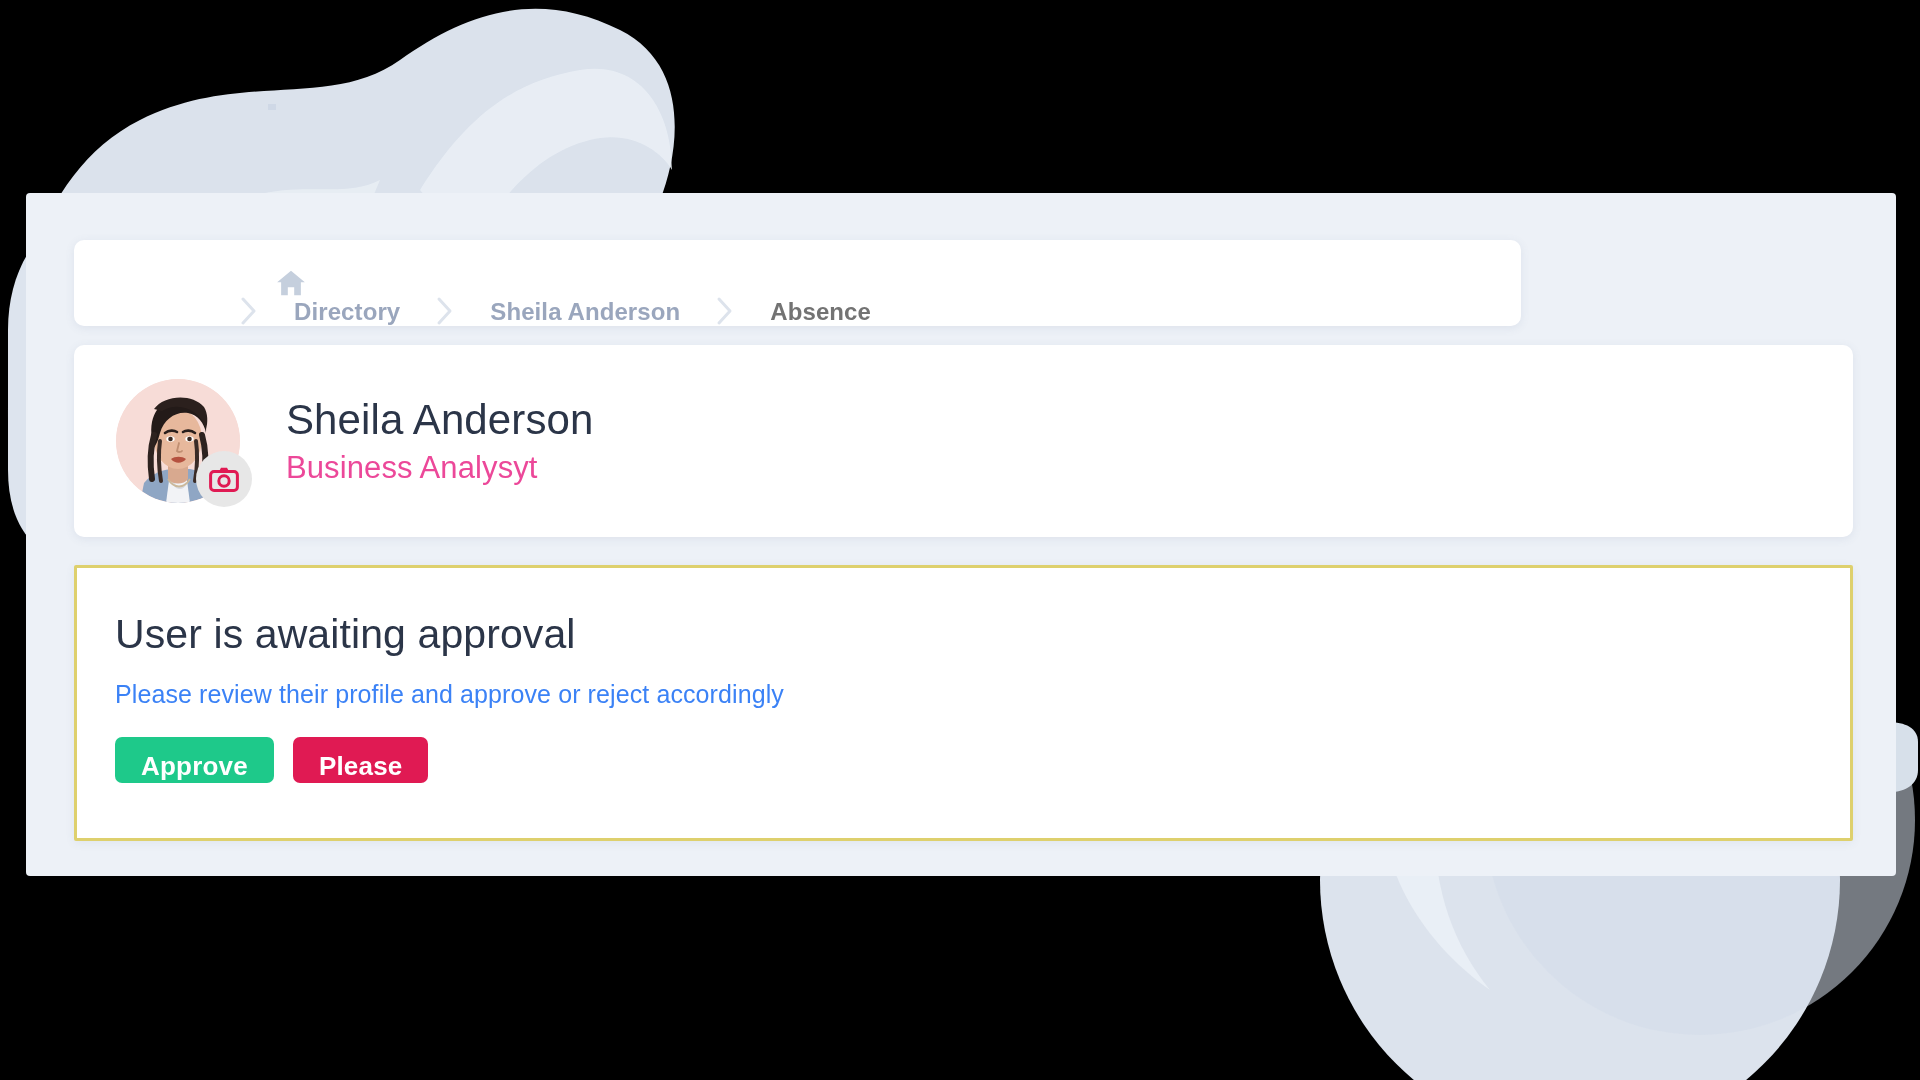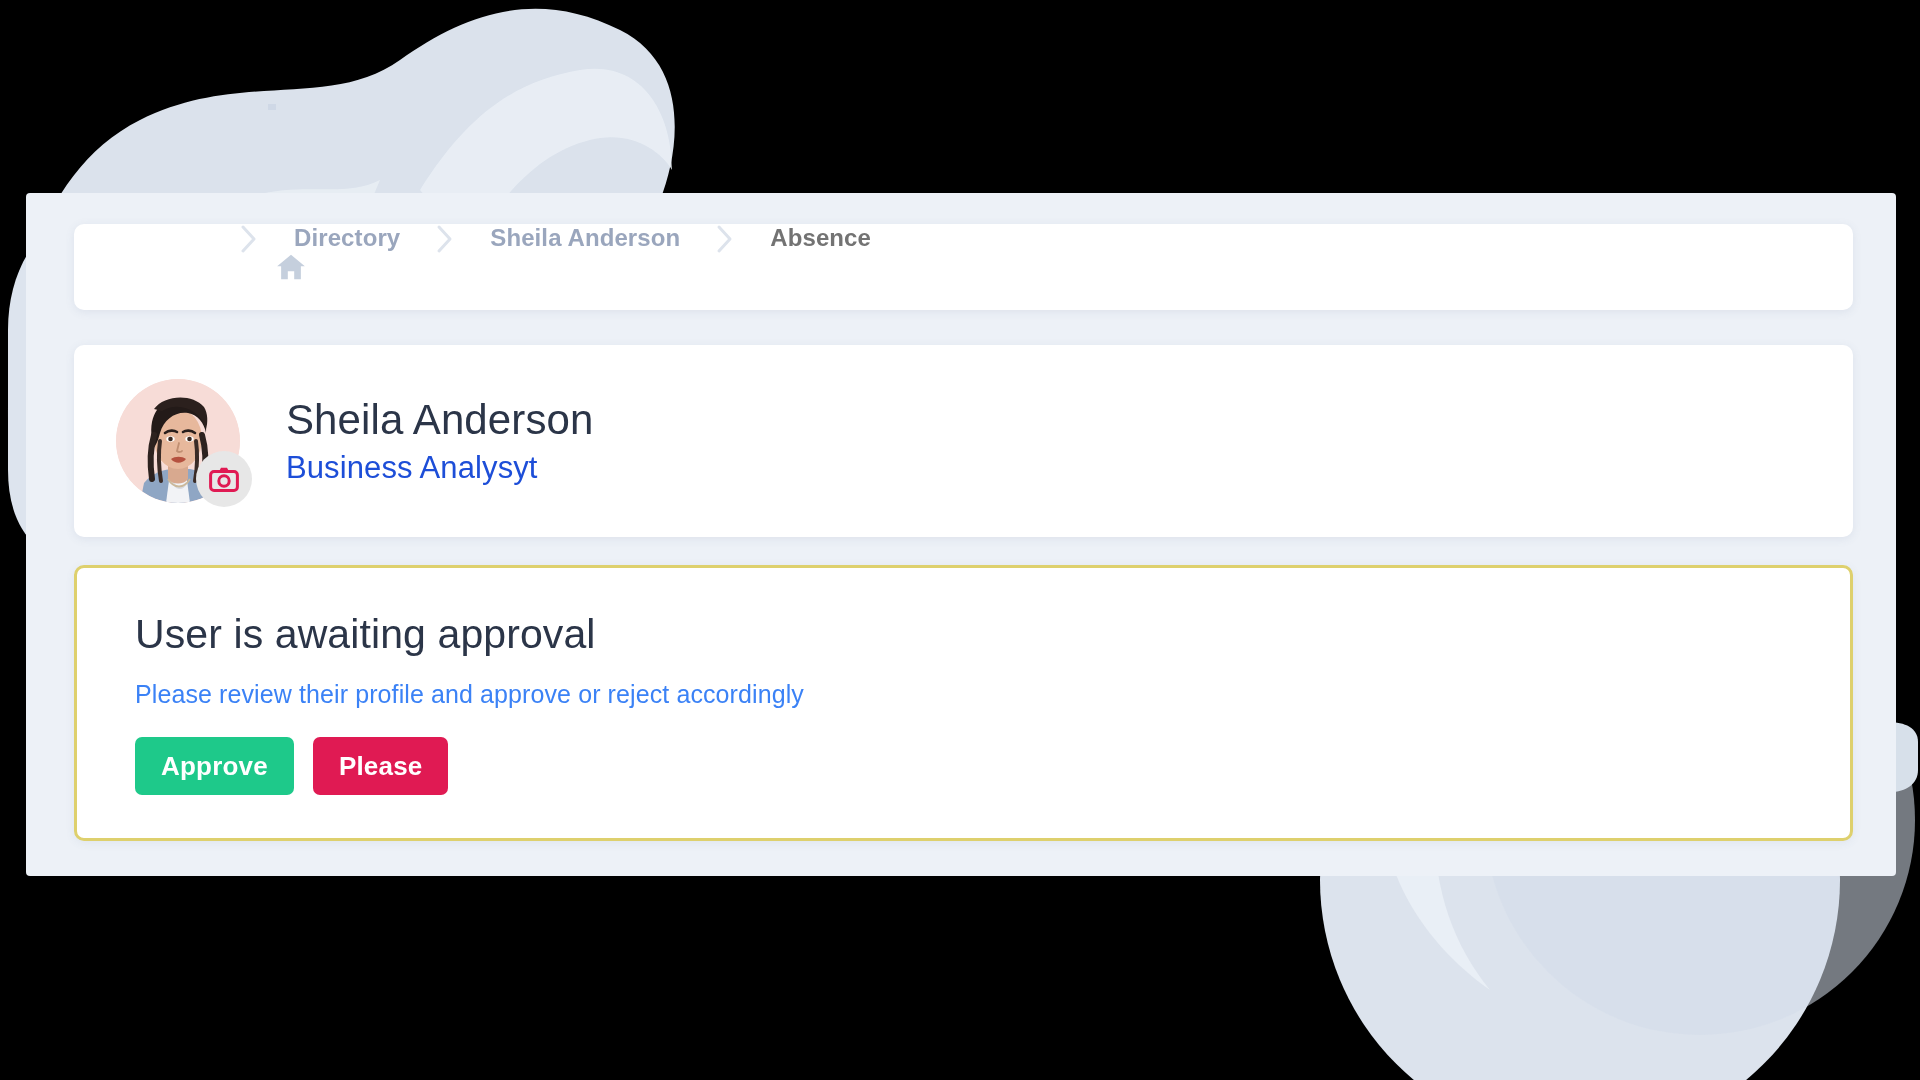--- a/index.html
+++ b/index.html
@@ -51,11 +51,11 @@
   
   #breadcrumb-card {
     left: 74px;
-    top: 224px;
-    width: 1779px;
+    top: 240px;
+    width: 1447px;
     height: 86px;
     display: flex;
-    align-items: flex-start;
+    align-items: flex-end;
     padding-left: 130px;
   }
 

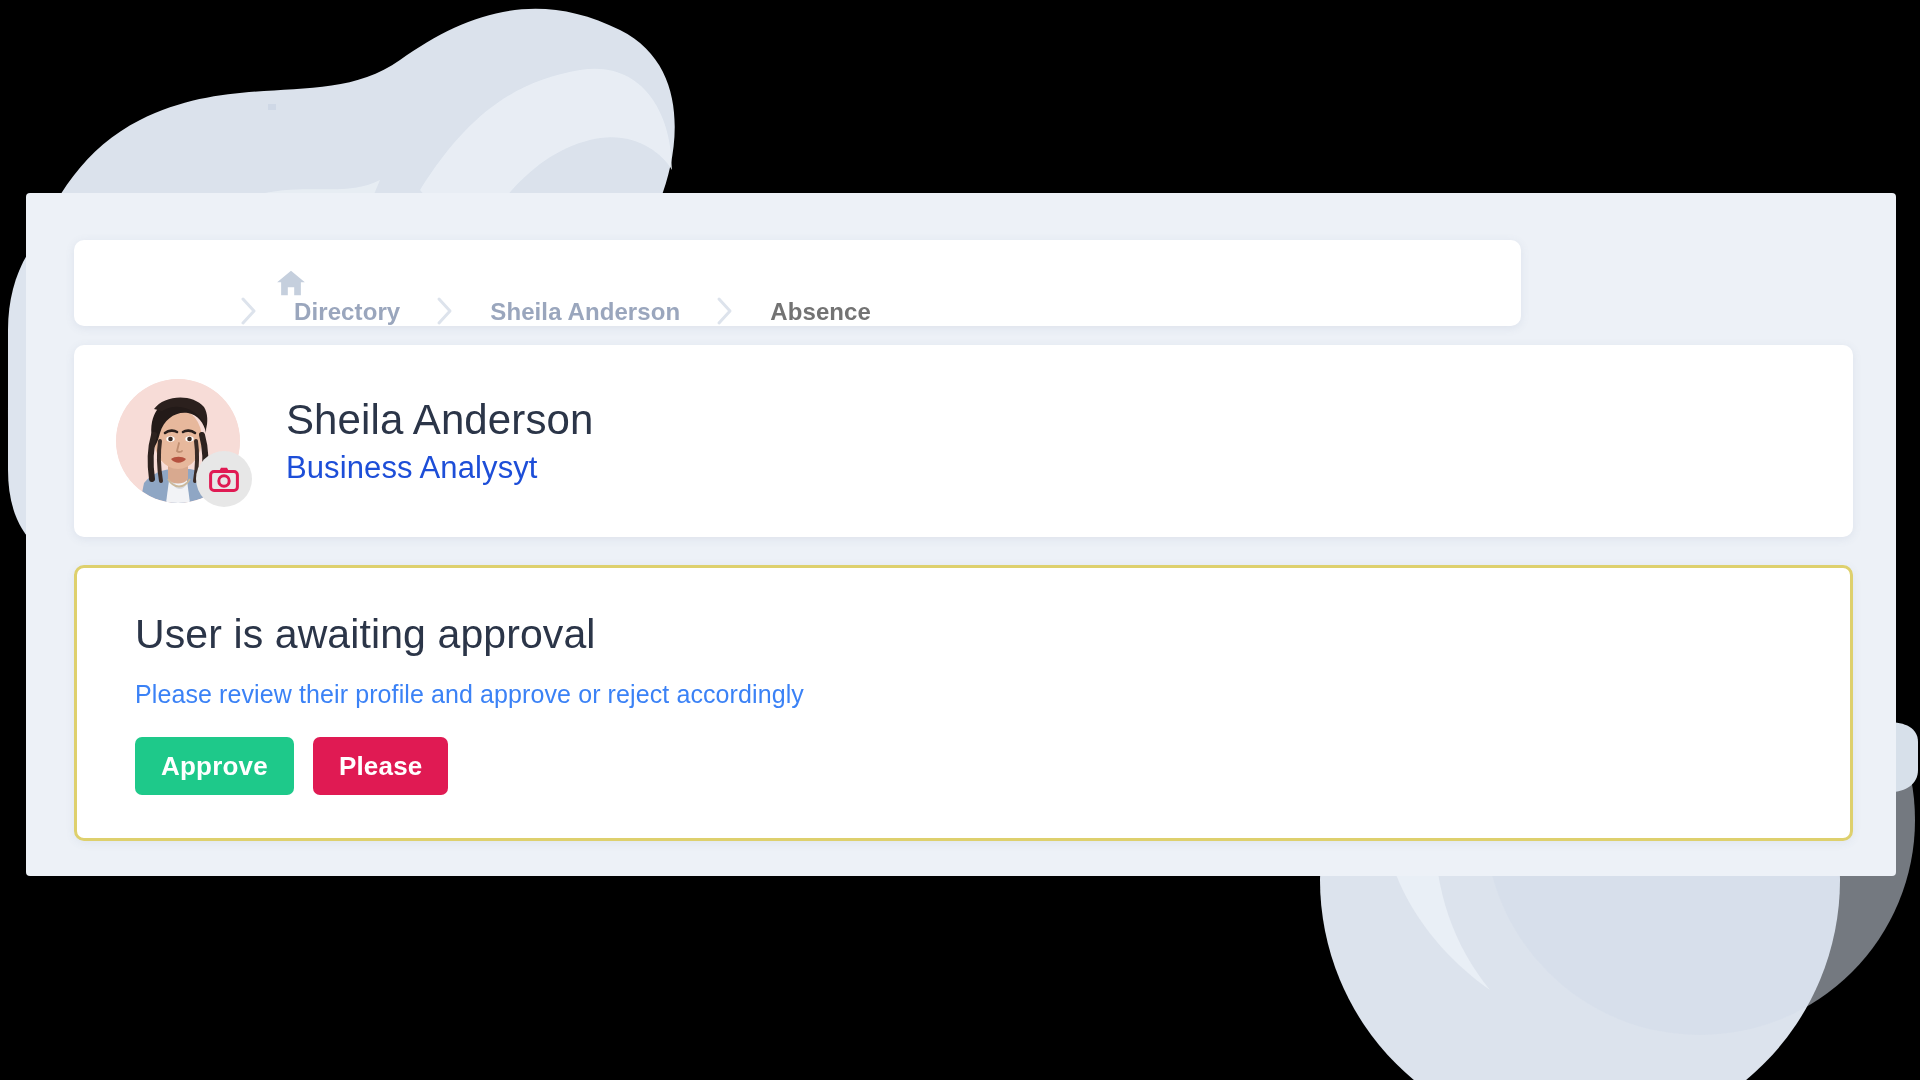--- a/index.html
+++ b/index.html
@@ -138,7 +138,7 @@
   #profile-role {
     font-size: 31px;
     font-weight: 400;
-    color: #1d4ed8;
+    color: #ec4899;
     line-height: 1.2;
     margin-top: 6px;
     letter-spacing: 0.1px;

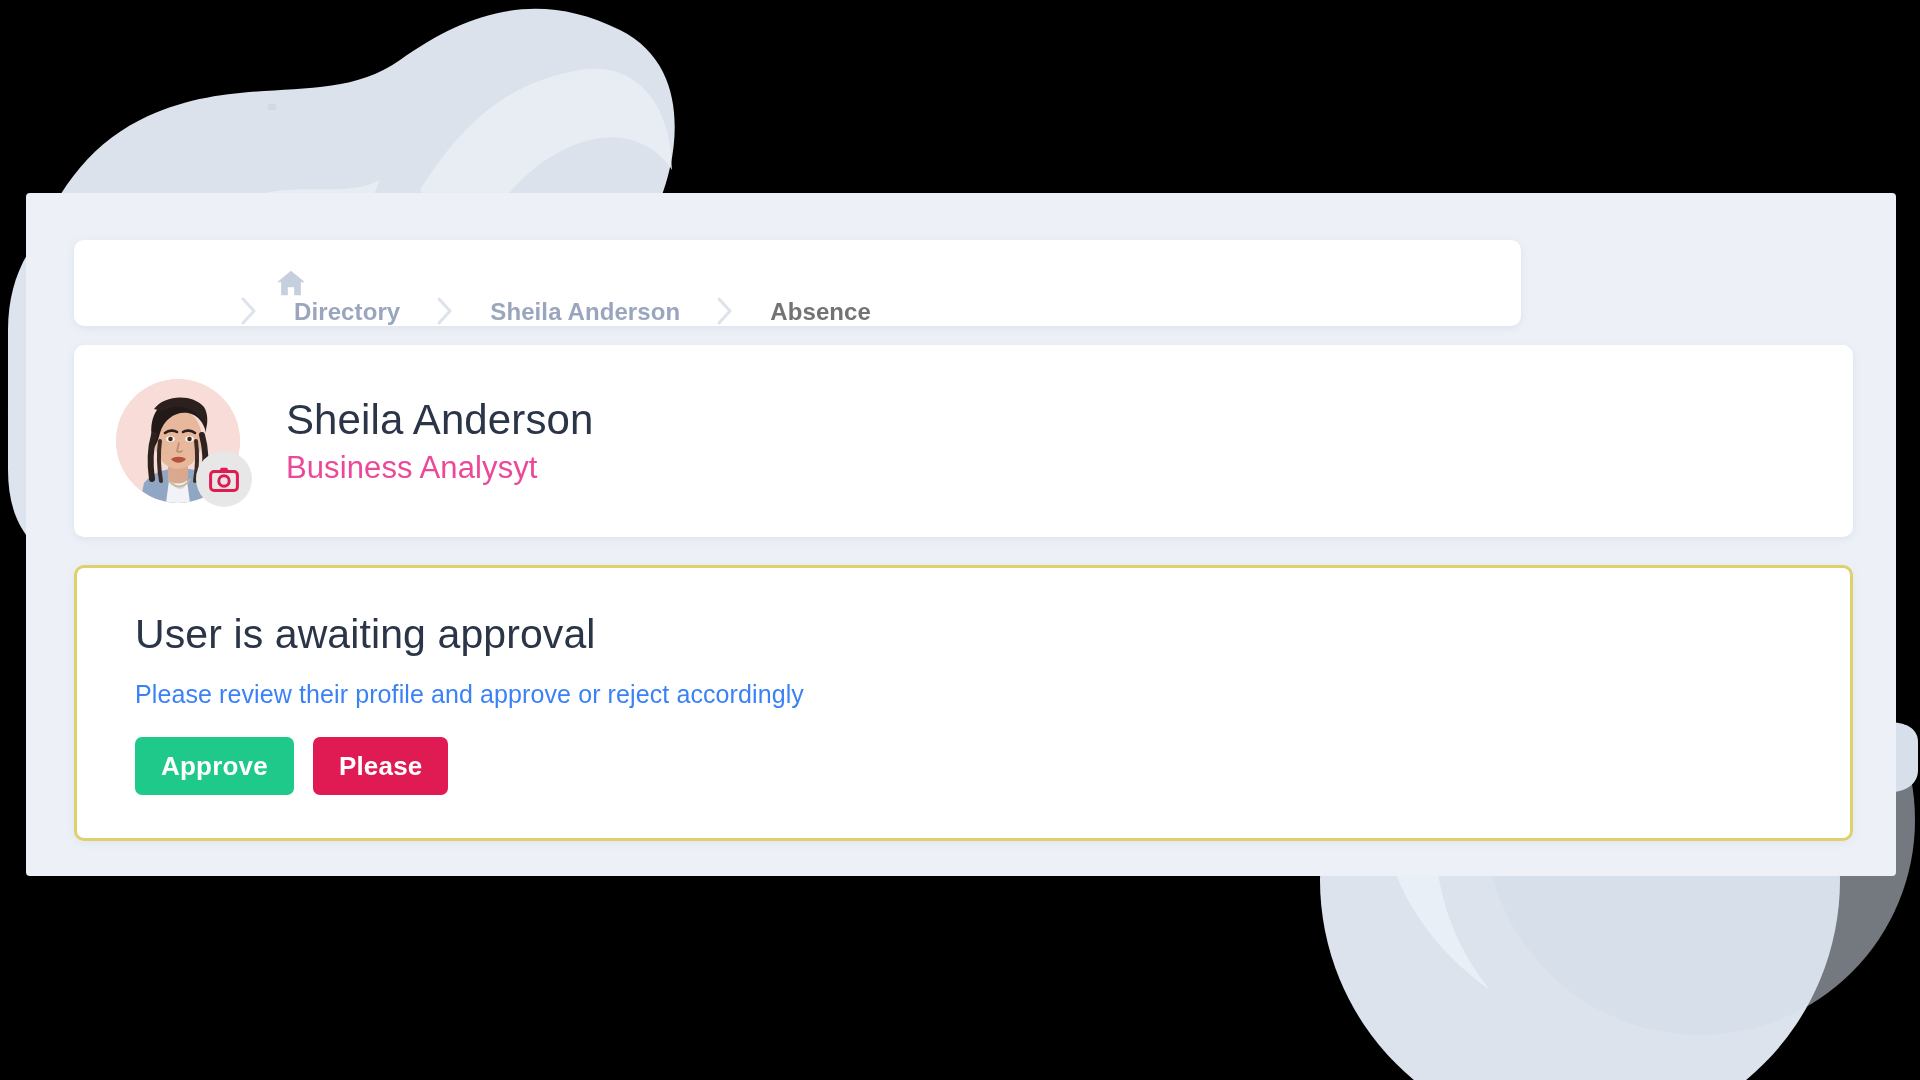--- a/index.html
+++ b/index.html
@@ -151,8 +151,8 @@
     width: 1779px;
     height: 276px;
     border: 3px solid #ded06d;
-    border-radius: 10px;
-    padding: 44px 0 0 58px;
+    border-radius: 2px;
+    padding: 44px 0 0 38px;
     box-shadow: 0 2px 10px rgba(77, 97, 134, 0.08);
   }
 

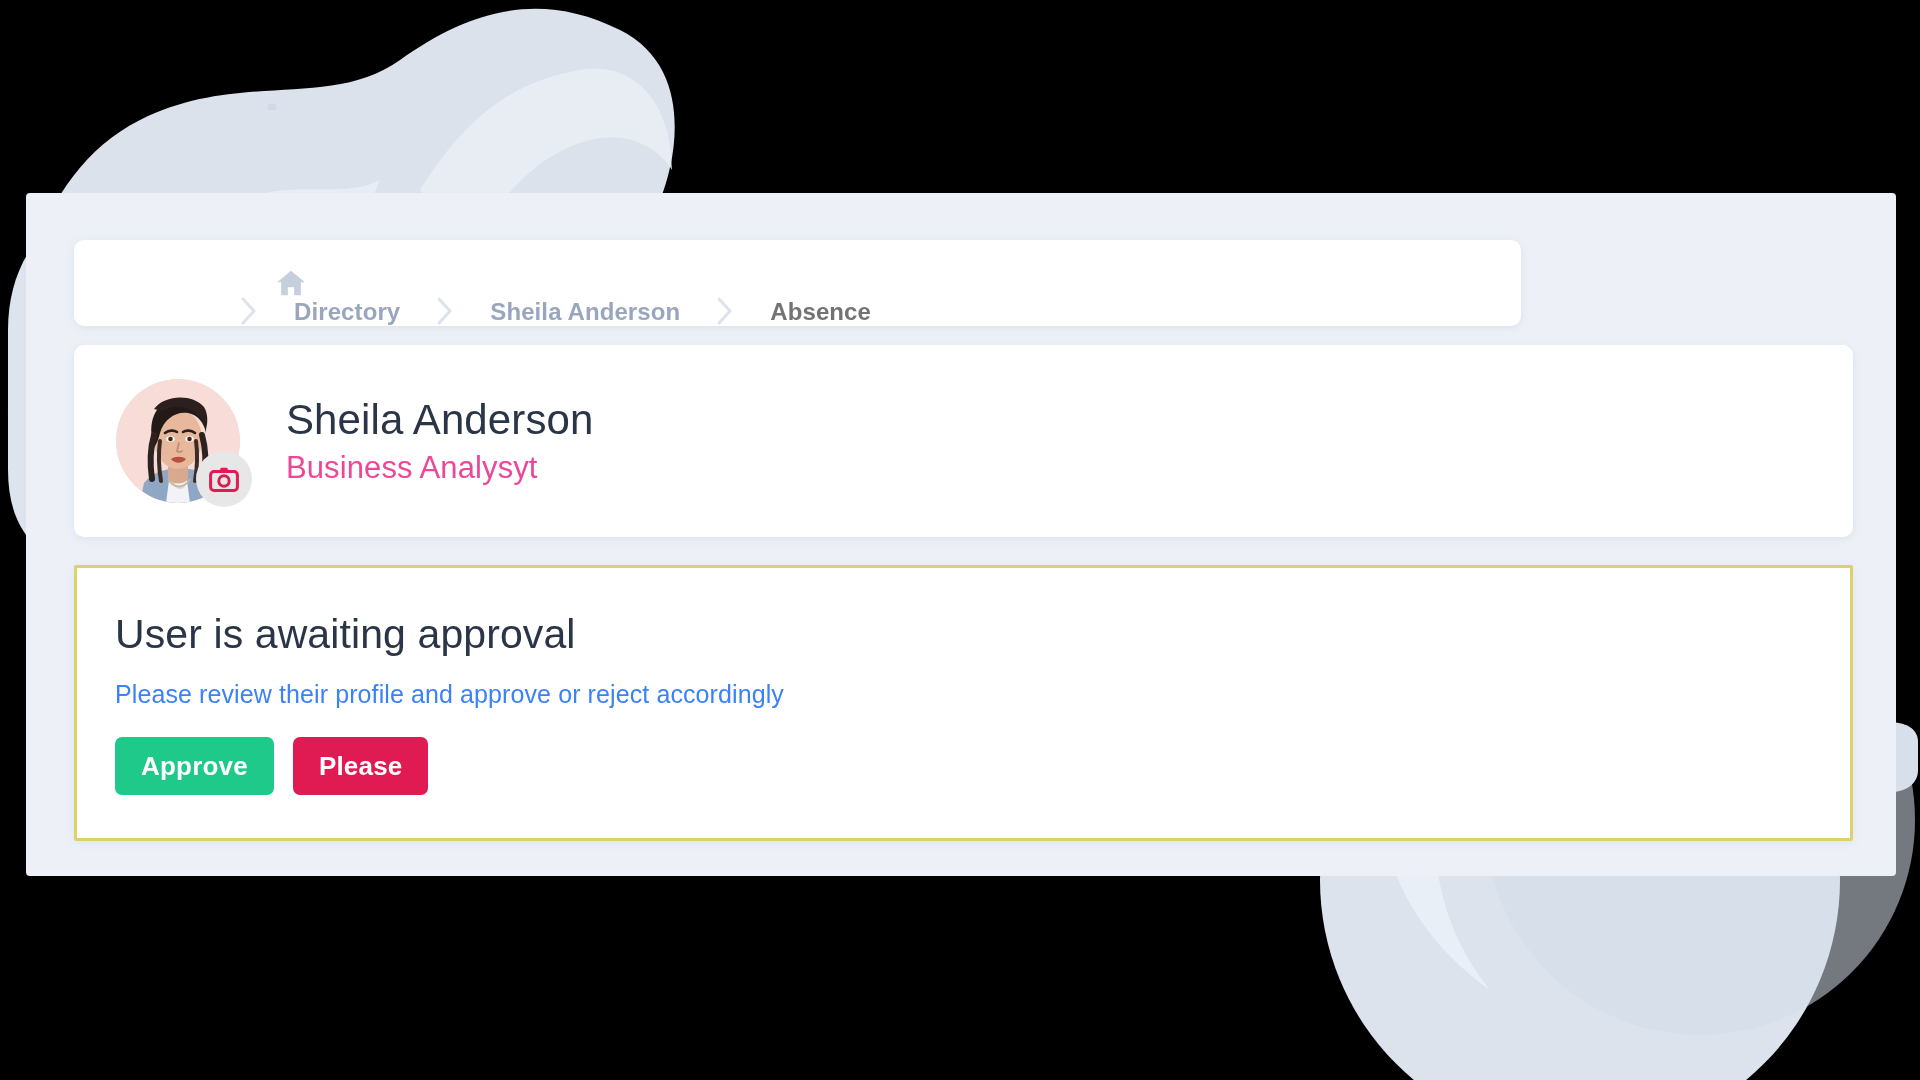--- a/index.html
+++ b/index.html
@@ -187,7 +187,7 @@
     font-weight: 700;
     letter-spacing: 0.2px;
     padding: 0 26px;
-    height: 58px;
+    height: 46px;
     cursor: pointer;
     line-height: 58px;
   }

